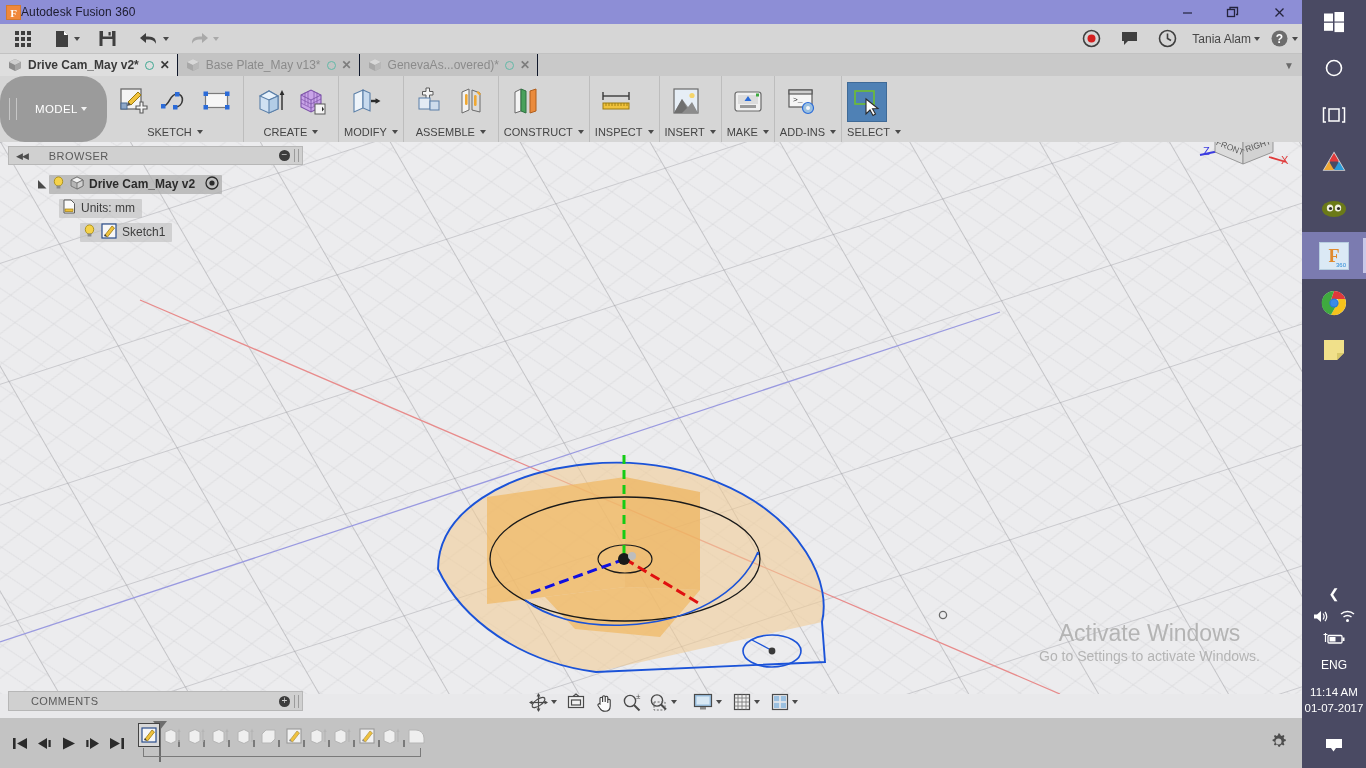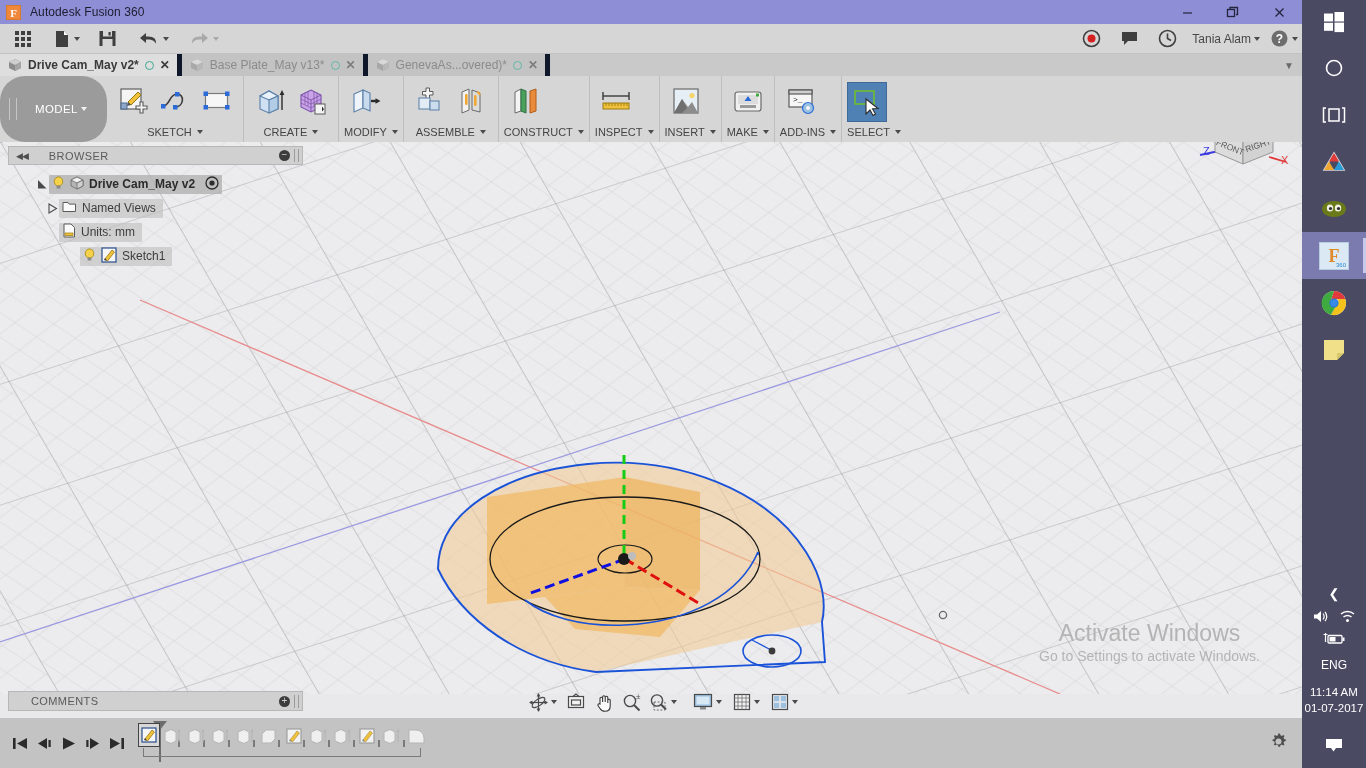--- a/index.html
+++ b/index.html
@@ -24,7 +24,7 @@
     text-align:center; font-family:"Liberation Serif", serif;
     border:1px solid #d57a2e;
   }
-  .tb-title { margin-left:9px; font-size:12px; color:#1c1c2e; letter-spacing:.1px;}
+  .tb-title { font-size:12px; color:#1c1c2e; letter-spacing:.1px;}
   .tb-ctrls { margin-left:auto; display:flex; height:24px; }
   .tb-btn { width:46px; height:24px; display:flex; align-items:center; justify-content:center;
             color:#22223a; font-size:13px; }

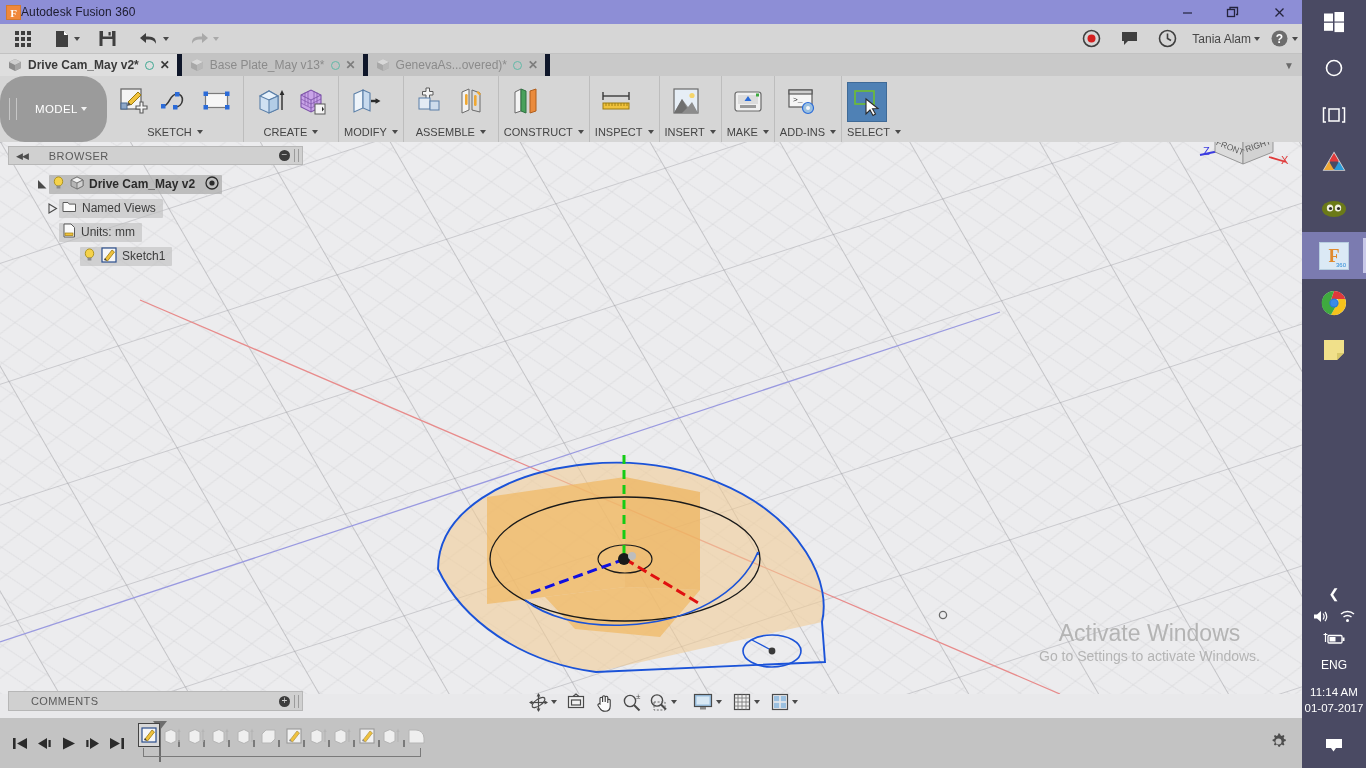--- a/index.html
+++ b/index.html
@@ -52,7 +52,7 @@
   }
   .dtab {
     height:22px; display:flex; align-items:center; gap:6px; padding:0 7px 0 8px;
-    font-size:12px; border-right:5px solid #0f172a; background:#c3c3c3; color:#8b8b8b;
+    font-size:12px; border-right:1px solid #0f172a; background:#c3c3c3; color:#8b8b8b;
     max-width:200px;
   }
   .dtab.active { background:#dedede; color:#3a3a3a; font-weight:bold; }

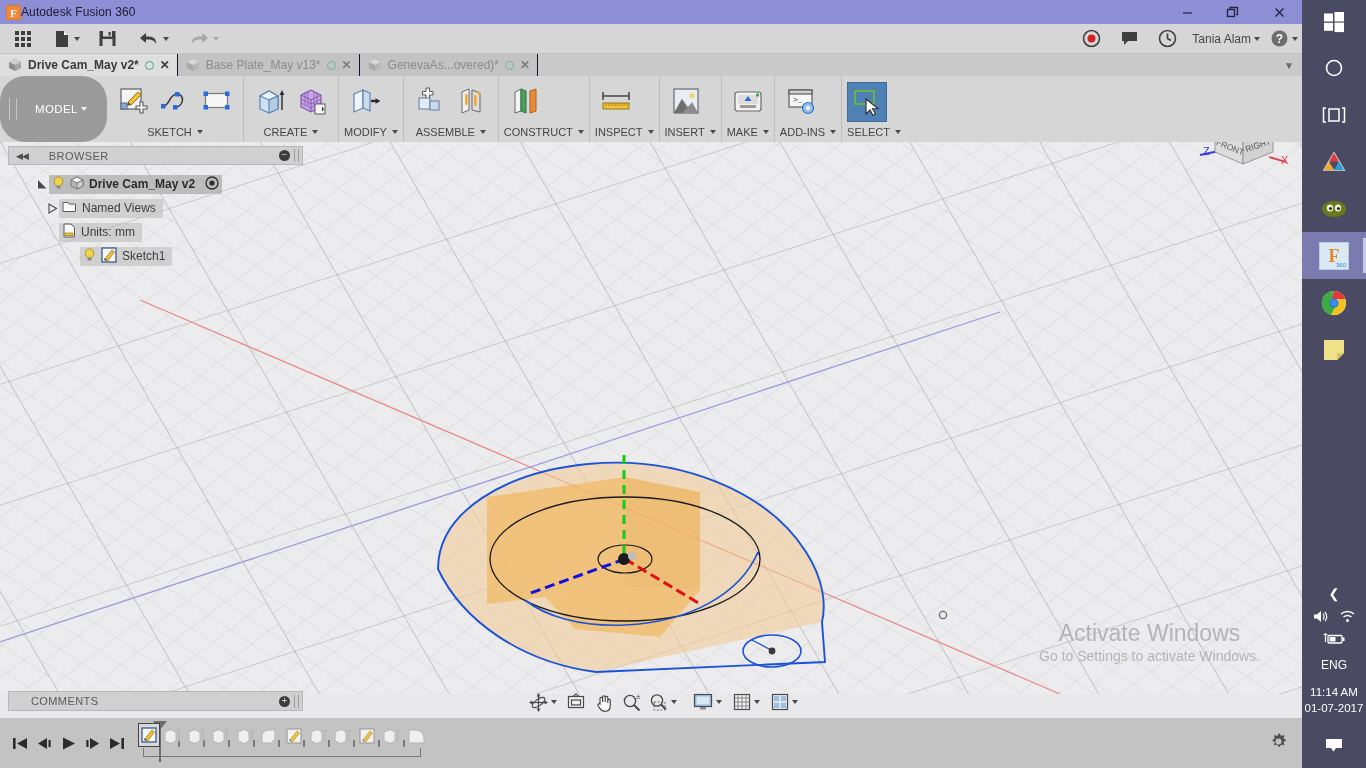--- a/index.html
+++ b/index.html
@@ -636,21 +636,6 @@
         </span>
       </div>
 
-      <div class="trow" style="padding-left:38px;">
-        <span class="tri">
-          <svg width="11" height="11" viewBox="0 0 11 11">
-              <polygon points="2,1 9.5,5.5 2,10" fill="none" stroke="#4a4a4a" stroke-width="1.1"></polygon>
-            </svg>
-        </span>
-        <span class="tw">
-          <span>
-            <svg width="15" height="13" viewBox="0 0 15 13">
-                <path d="M1 2.5 h5 l1.2 1.6 h6.3 v7.4 h-12.5 z" fill="#fafafa" stroke="#5a5a5a" stroke-width="1"></path>
-              </svg>
-          </span>
-          <span>Named Views</span>
-        </span>
-      </div>
 
       <div class="trow" style="padding-left:51px;">
         <span class="tw">

